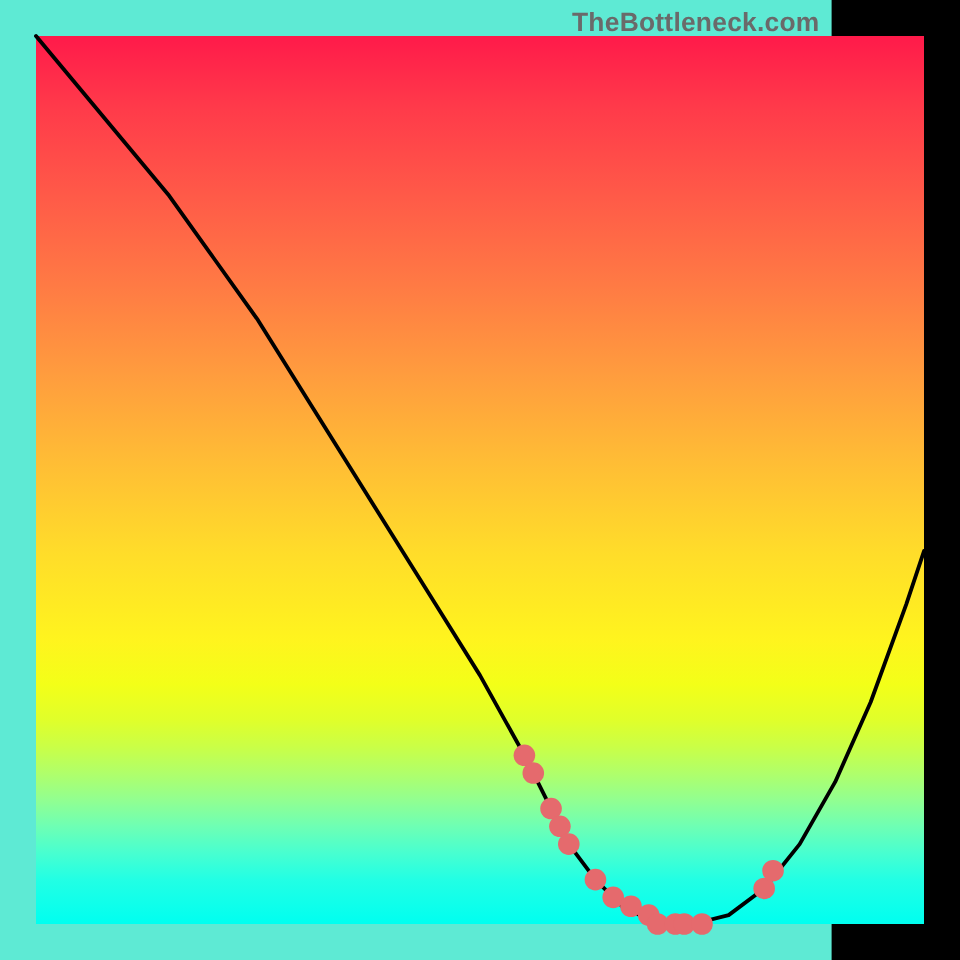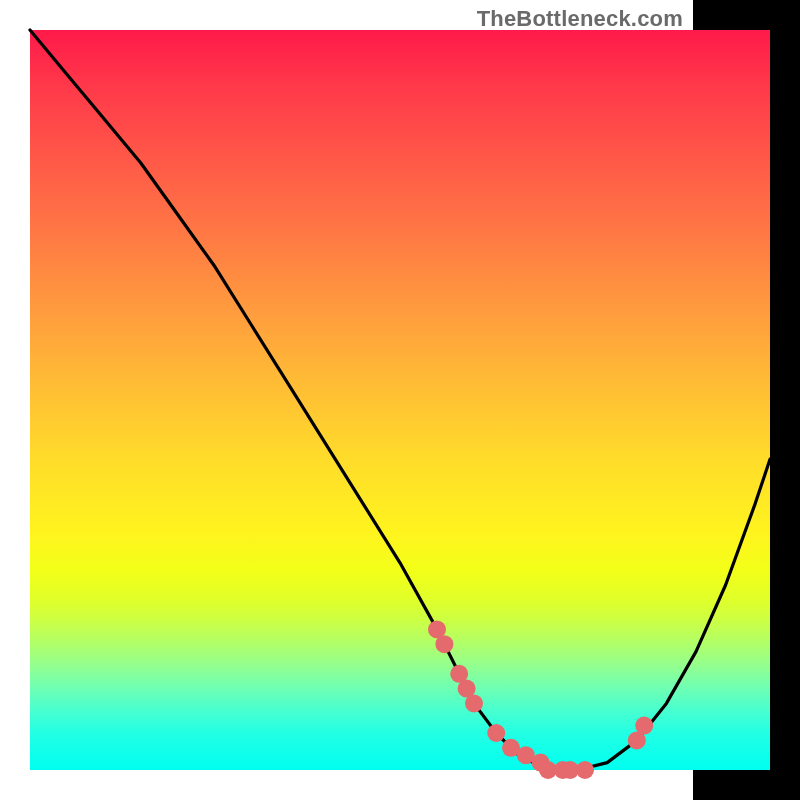--- a/index.html
+++ b/index.html
@@ -8,7 +8,7 @@
     position: relative;
     width: 693px;
     height: 800px;
-    background: #ffffff;
+    background: #5eead4;
   }
   .plot-area {
     position: absolute;

